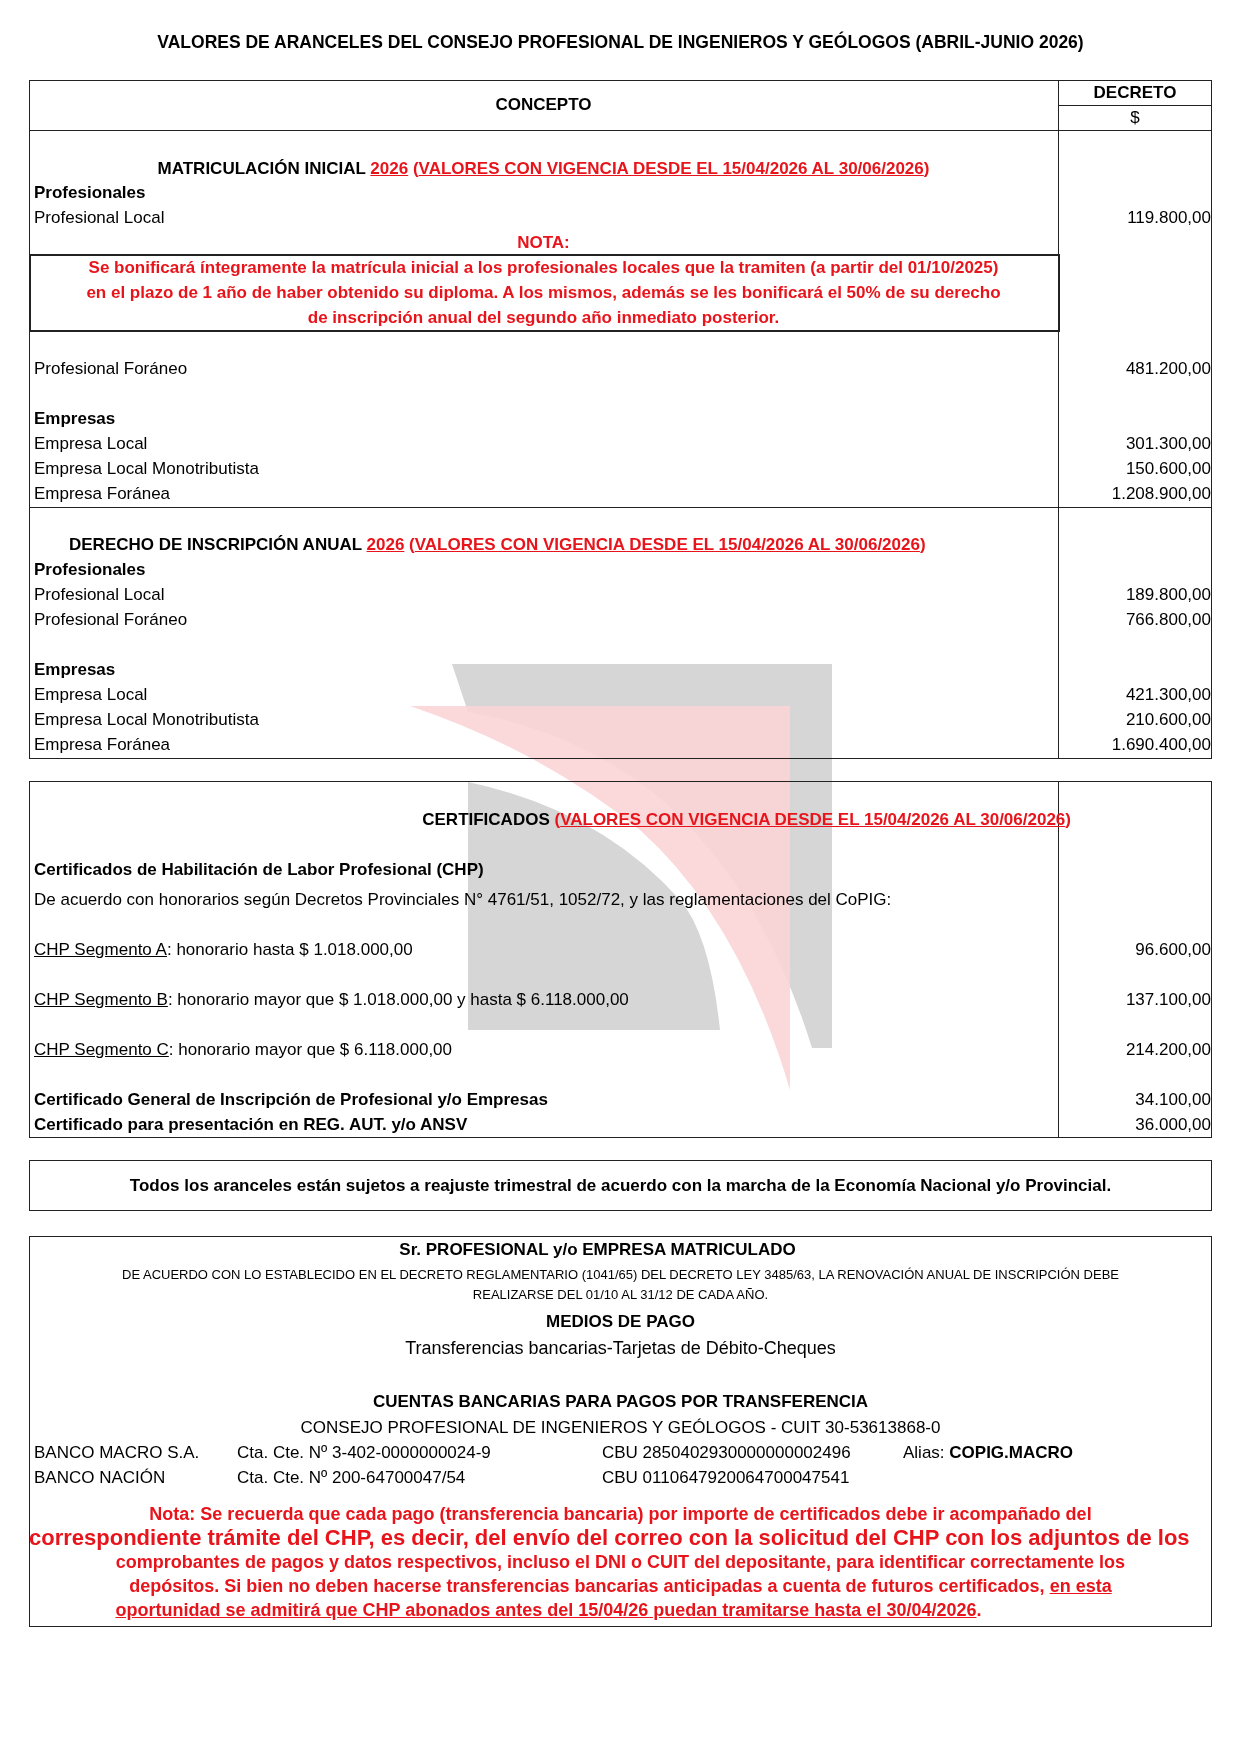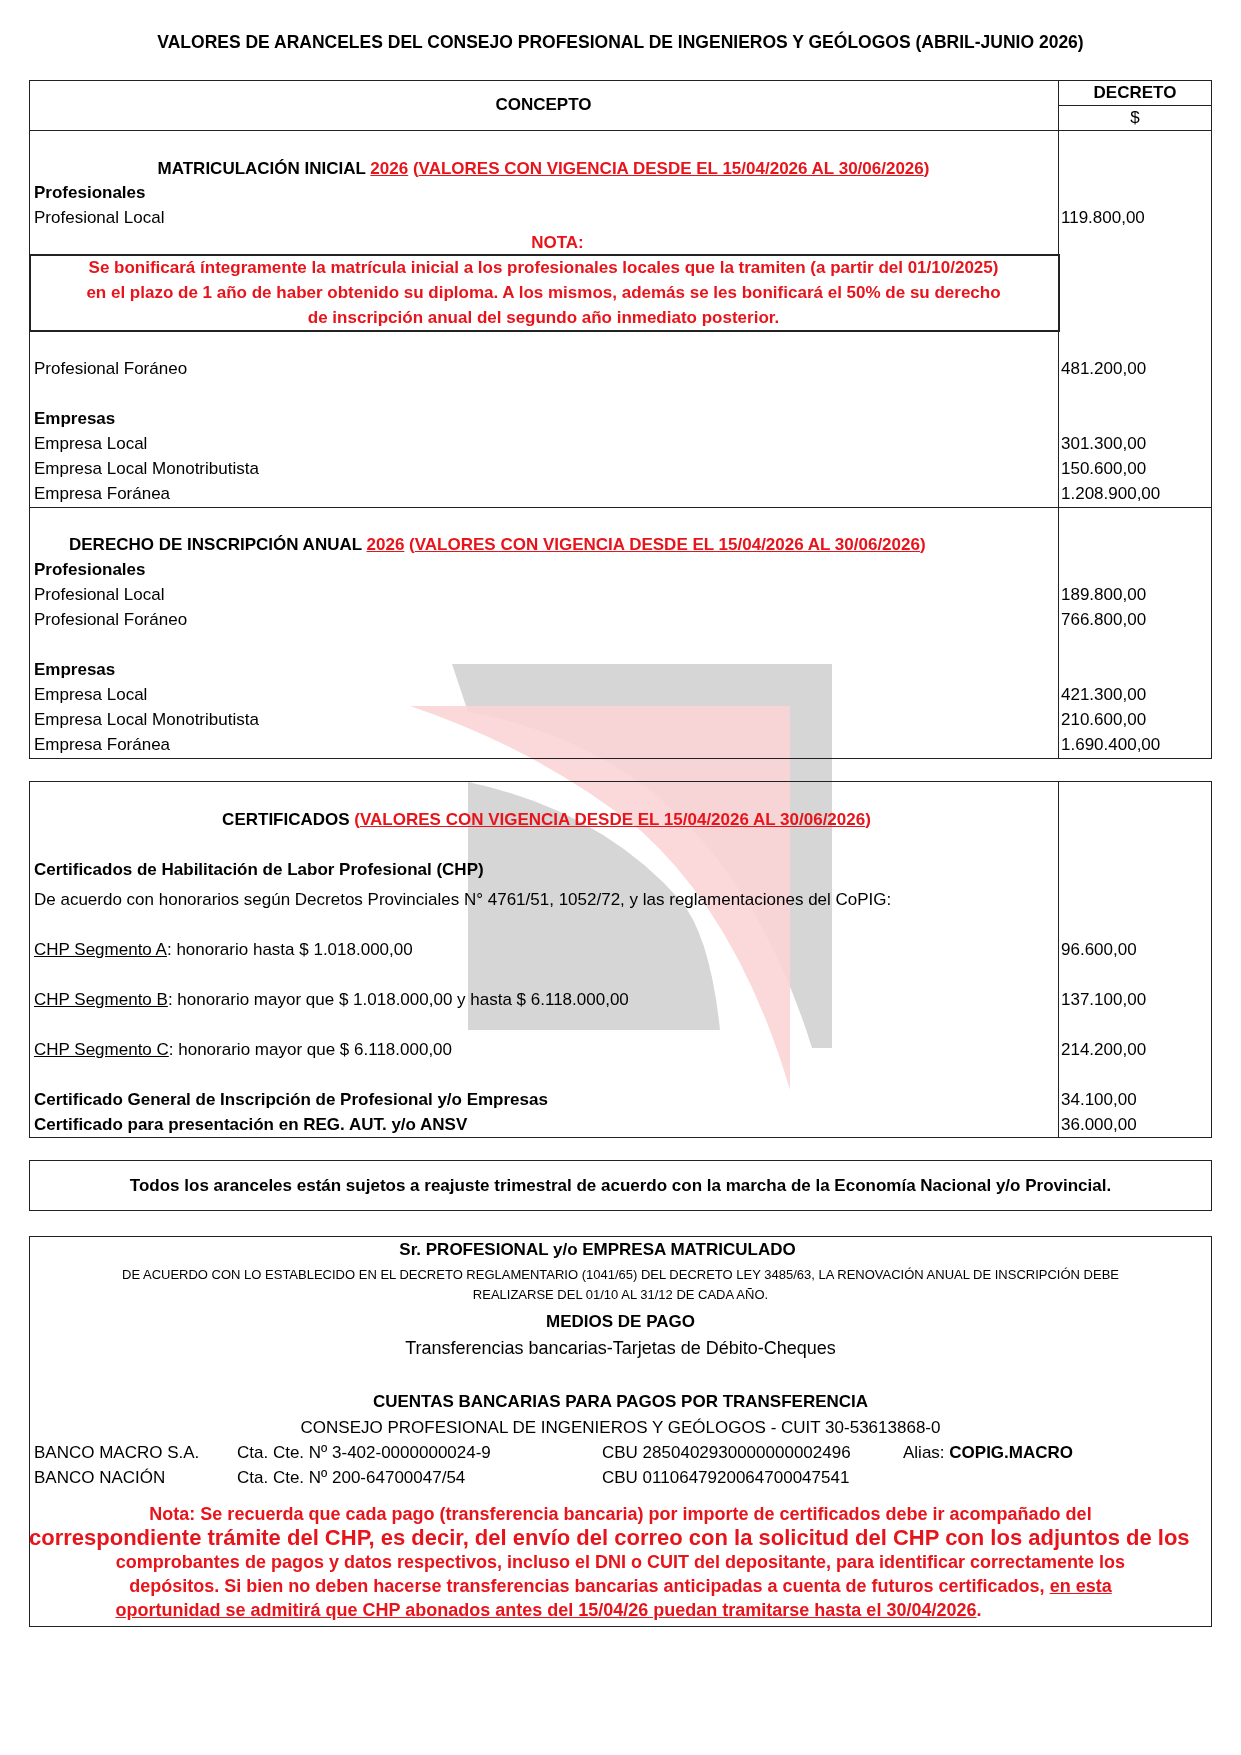--- a/index.html
+++ b/index.html
@@ -18,7 +18,7 @@
   .b { font-weight: bold; }
   .red { color: #e8141b; }
   .u { text-decoration: underline; }
-  .num { position: absolute; right: 0; width: 150px; white-space: nowrap; line-height: 20px; }
+  .num { position: absolute; right: 0; width: 150px; text-align: right; white-space: nowrap; line-height: 20px; }
   .center { text-align: center; }
   .watermark { position: absolute; left: 0; top: 0; width: 1241px; height: 1755px; pointer-events: none; }
 </style>

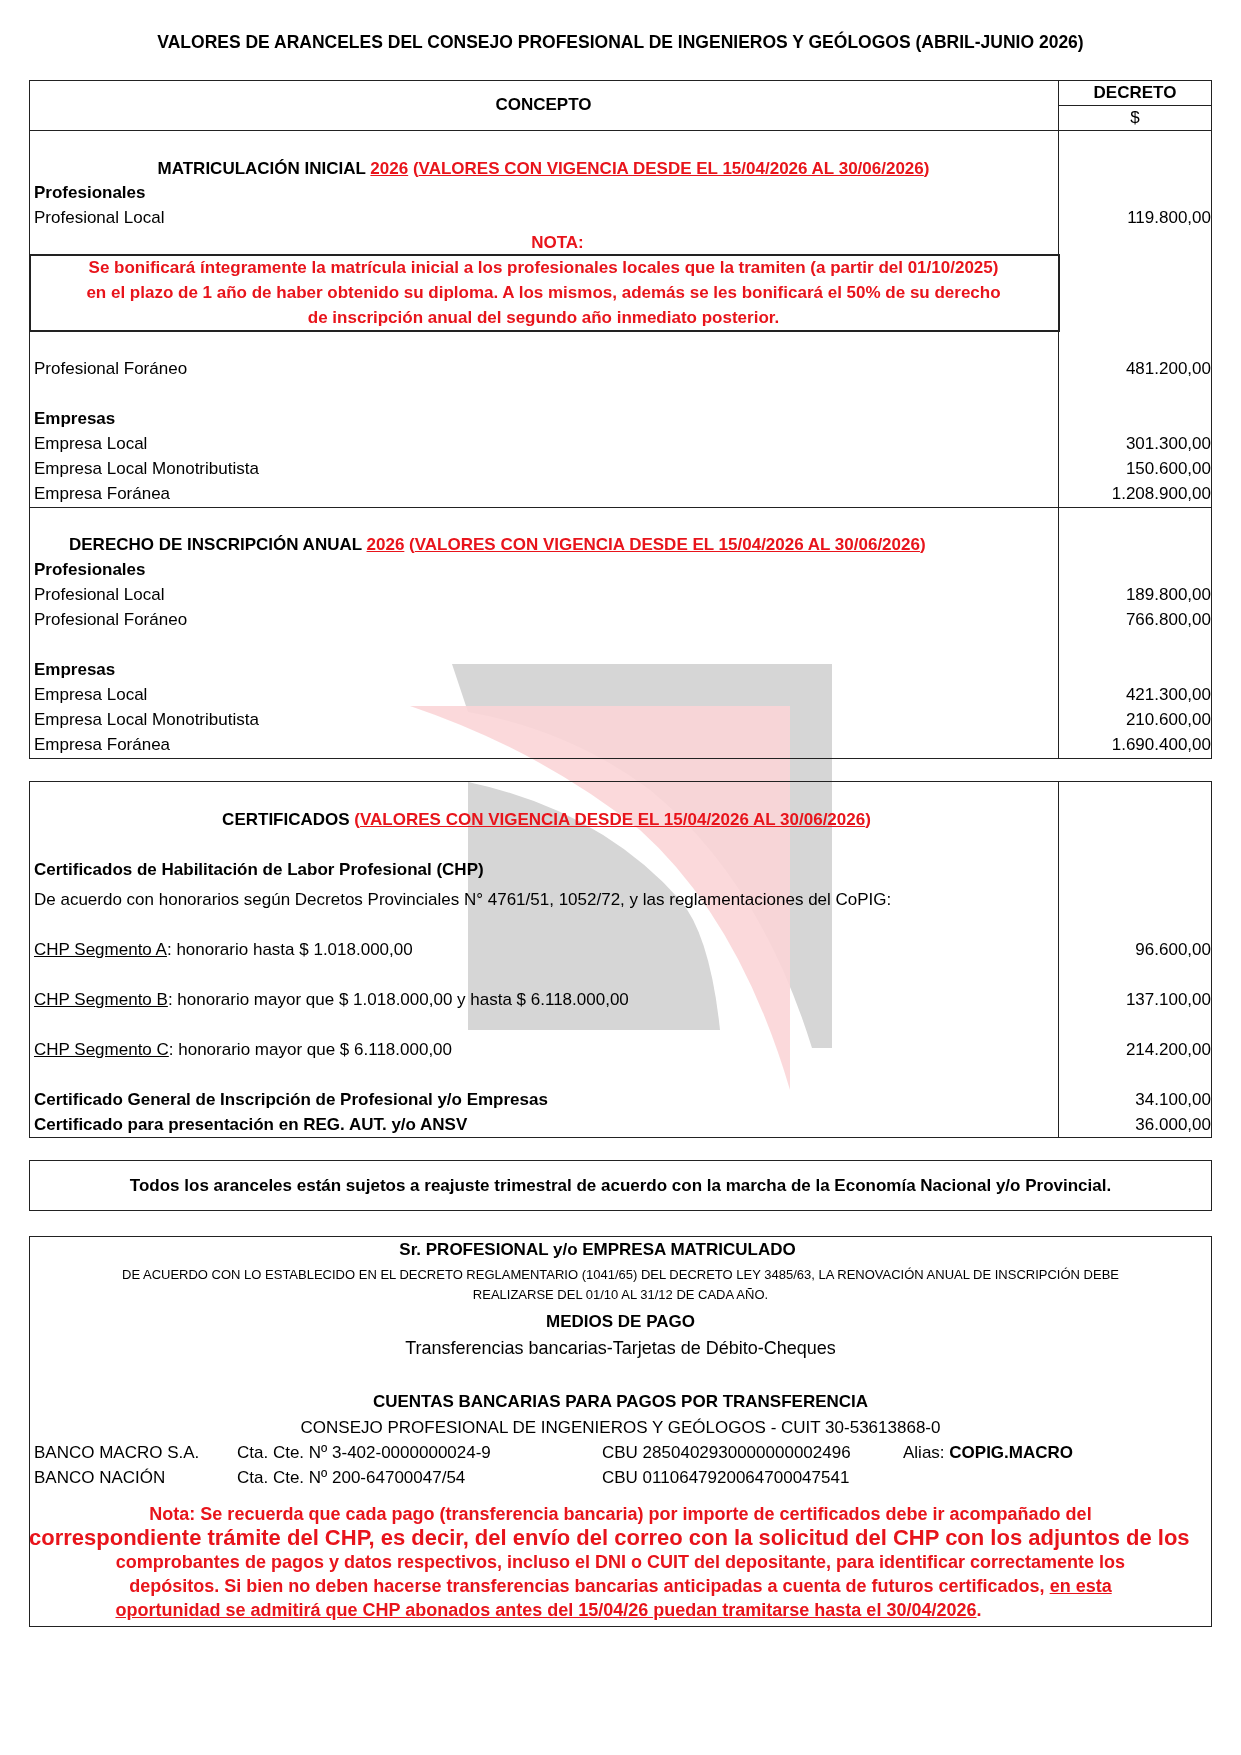--- a/index.html
+++ b/index.html
@@ -51,7 +51,7 @@
 <div class="txt b" style="left:34px; top:183px;">Profesionales</div>
 <div class="txt" style="left:34px; top:208px;">Profesional Local</div>
 <div class="num" style="right:30px; top:208px;">119.800,00</div>
-<div class="txt b red center" style="left:15px; width:1029px; top:233px;padding-left:28px;">NOTA:</div>
+<div class="txt b red center" style="left:29px; width:1029px; top:233px;">NOTA:</div>
 
 <div class="box" style="left:29px; top:254px; width:1031px; height:78px; border-width:2px;"></div>
 <div class="txt b red center" style="left:29px; width:1029px; top:258px;">Se bonificará íntegramente la matrícula inicial a los profesionales locales que la tramiten (a partir del 01/10/2025)</div>

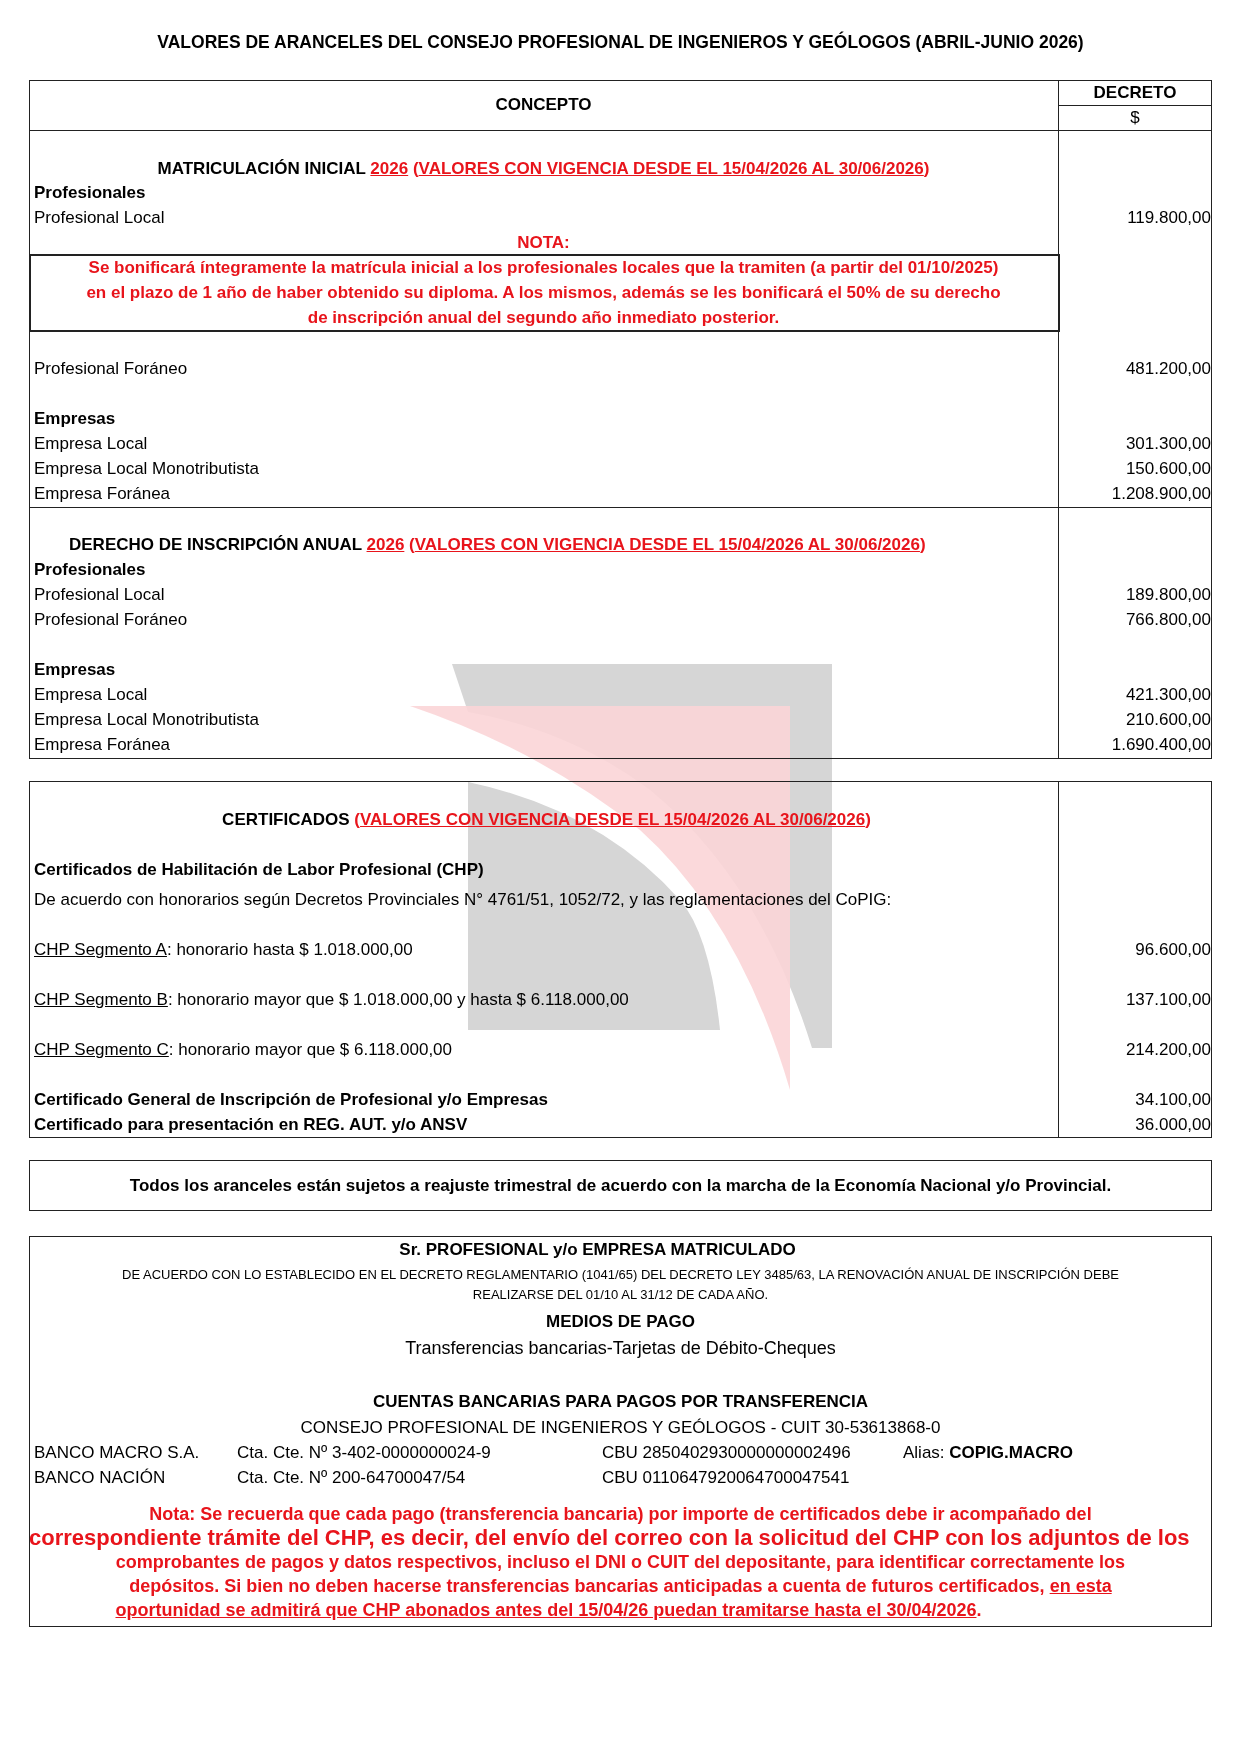--- a/index.html
+++ b/index.html
@@ -91,7 +91,7 @@
 <div class="box" style="left:29px; top:781px; width:1183px; height:357px;"></div>
 <div class="vline" style="left:1058px; top:781px; height:357px;"></div>
 
-<div class="txt b center" style="left:32px; width:1029px; top:810px;">
+<div class="txt b center" style="left:42px; width:1029px; top:810px;text-align:right;">
   <span>CERTIFICADOS </span><span class="red">(</span><span class="red u">VALORES CON VIGENCIA DESDE EL 15/04/2026 AL 30/06/2026</span><span class="red">)</span>
 </div>
 <div class="txt b" style="left:34px; top:860px;">Certificados de Habilitación de Labor Profesional (CHP)</div>

